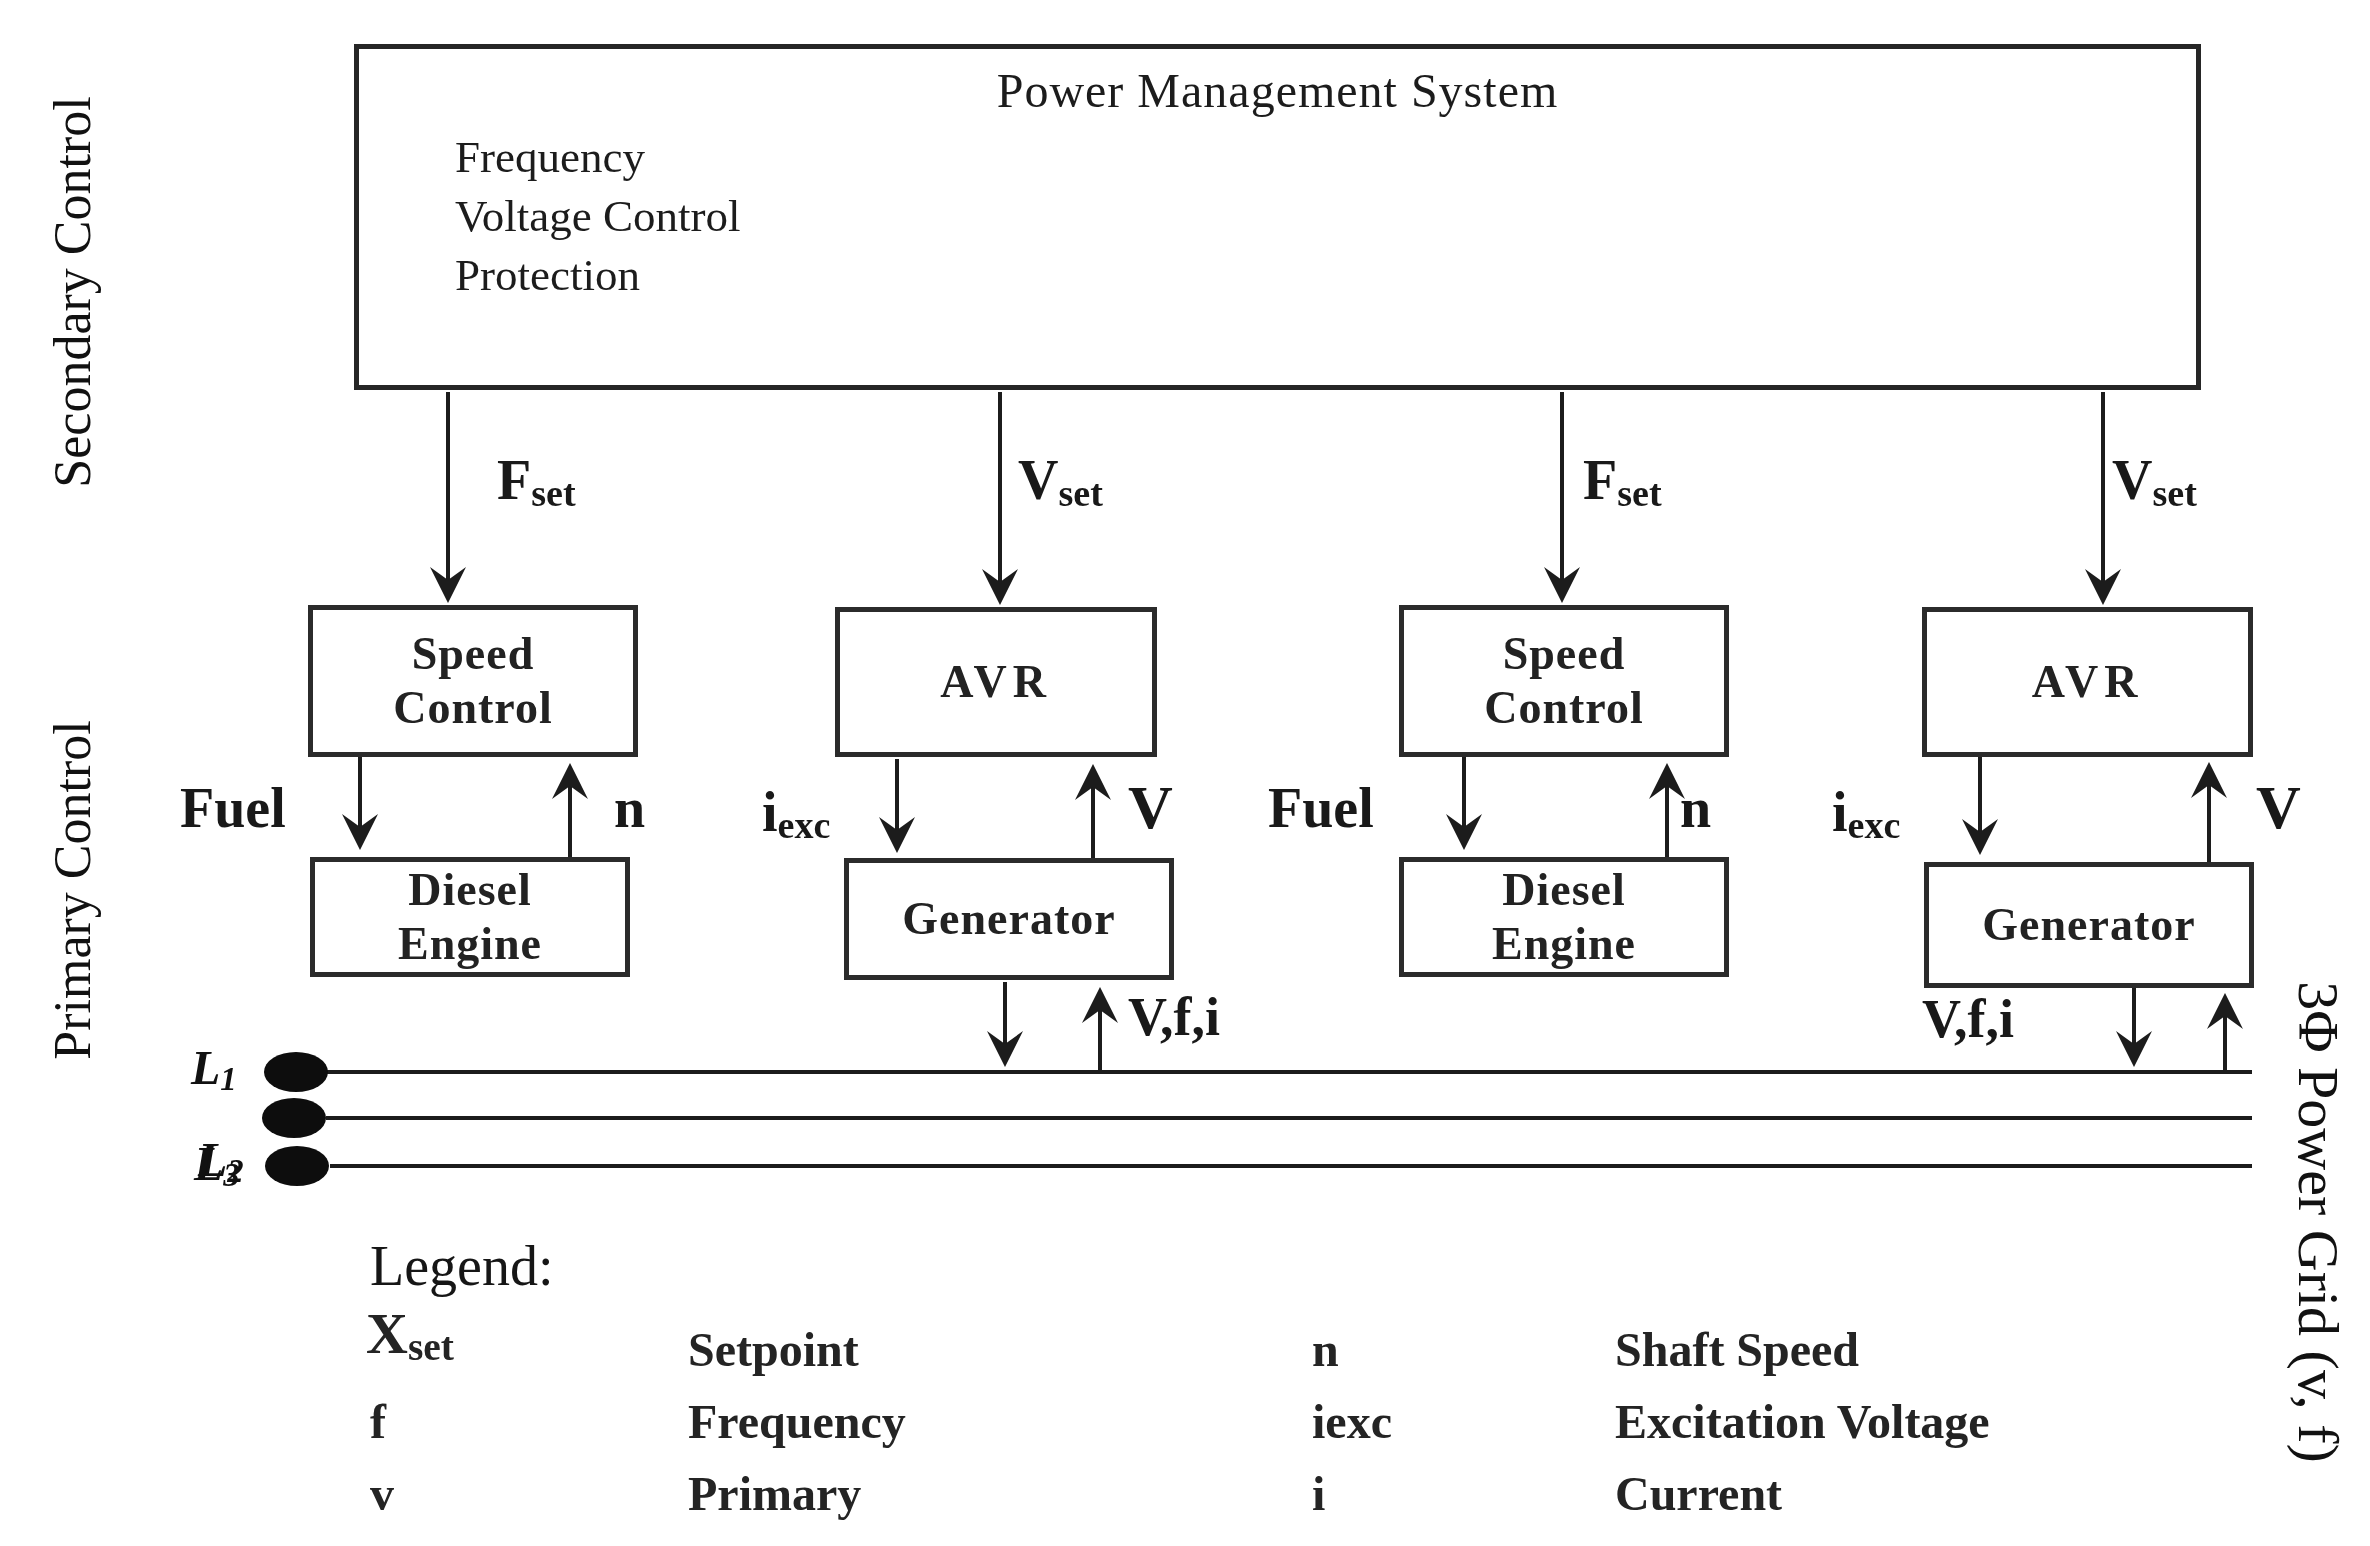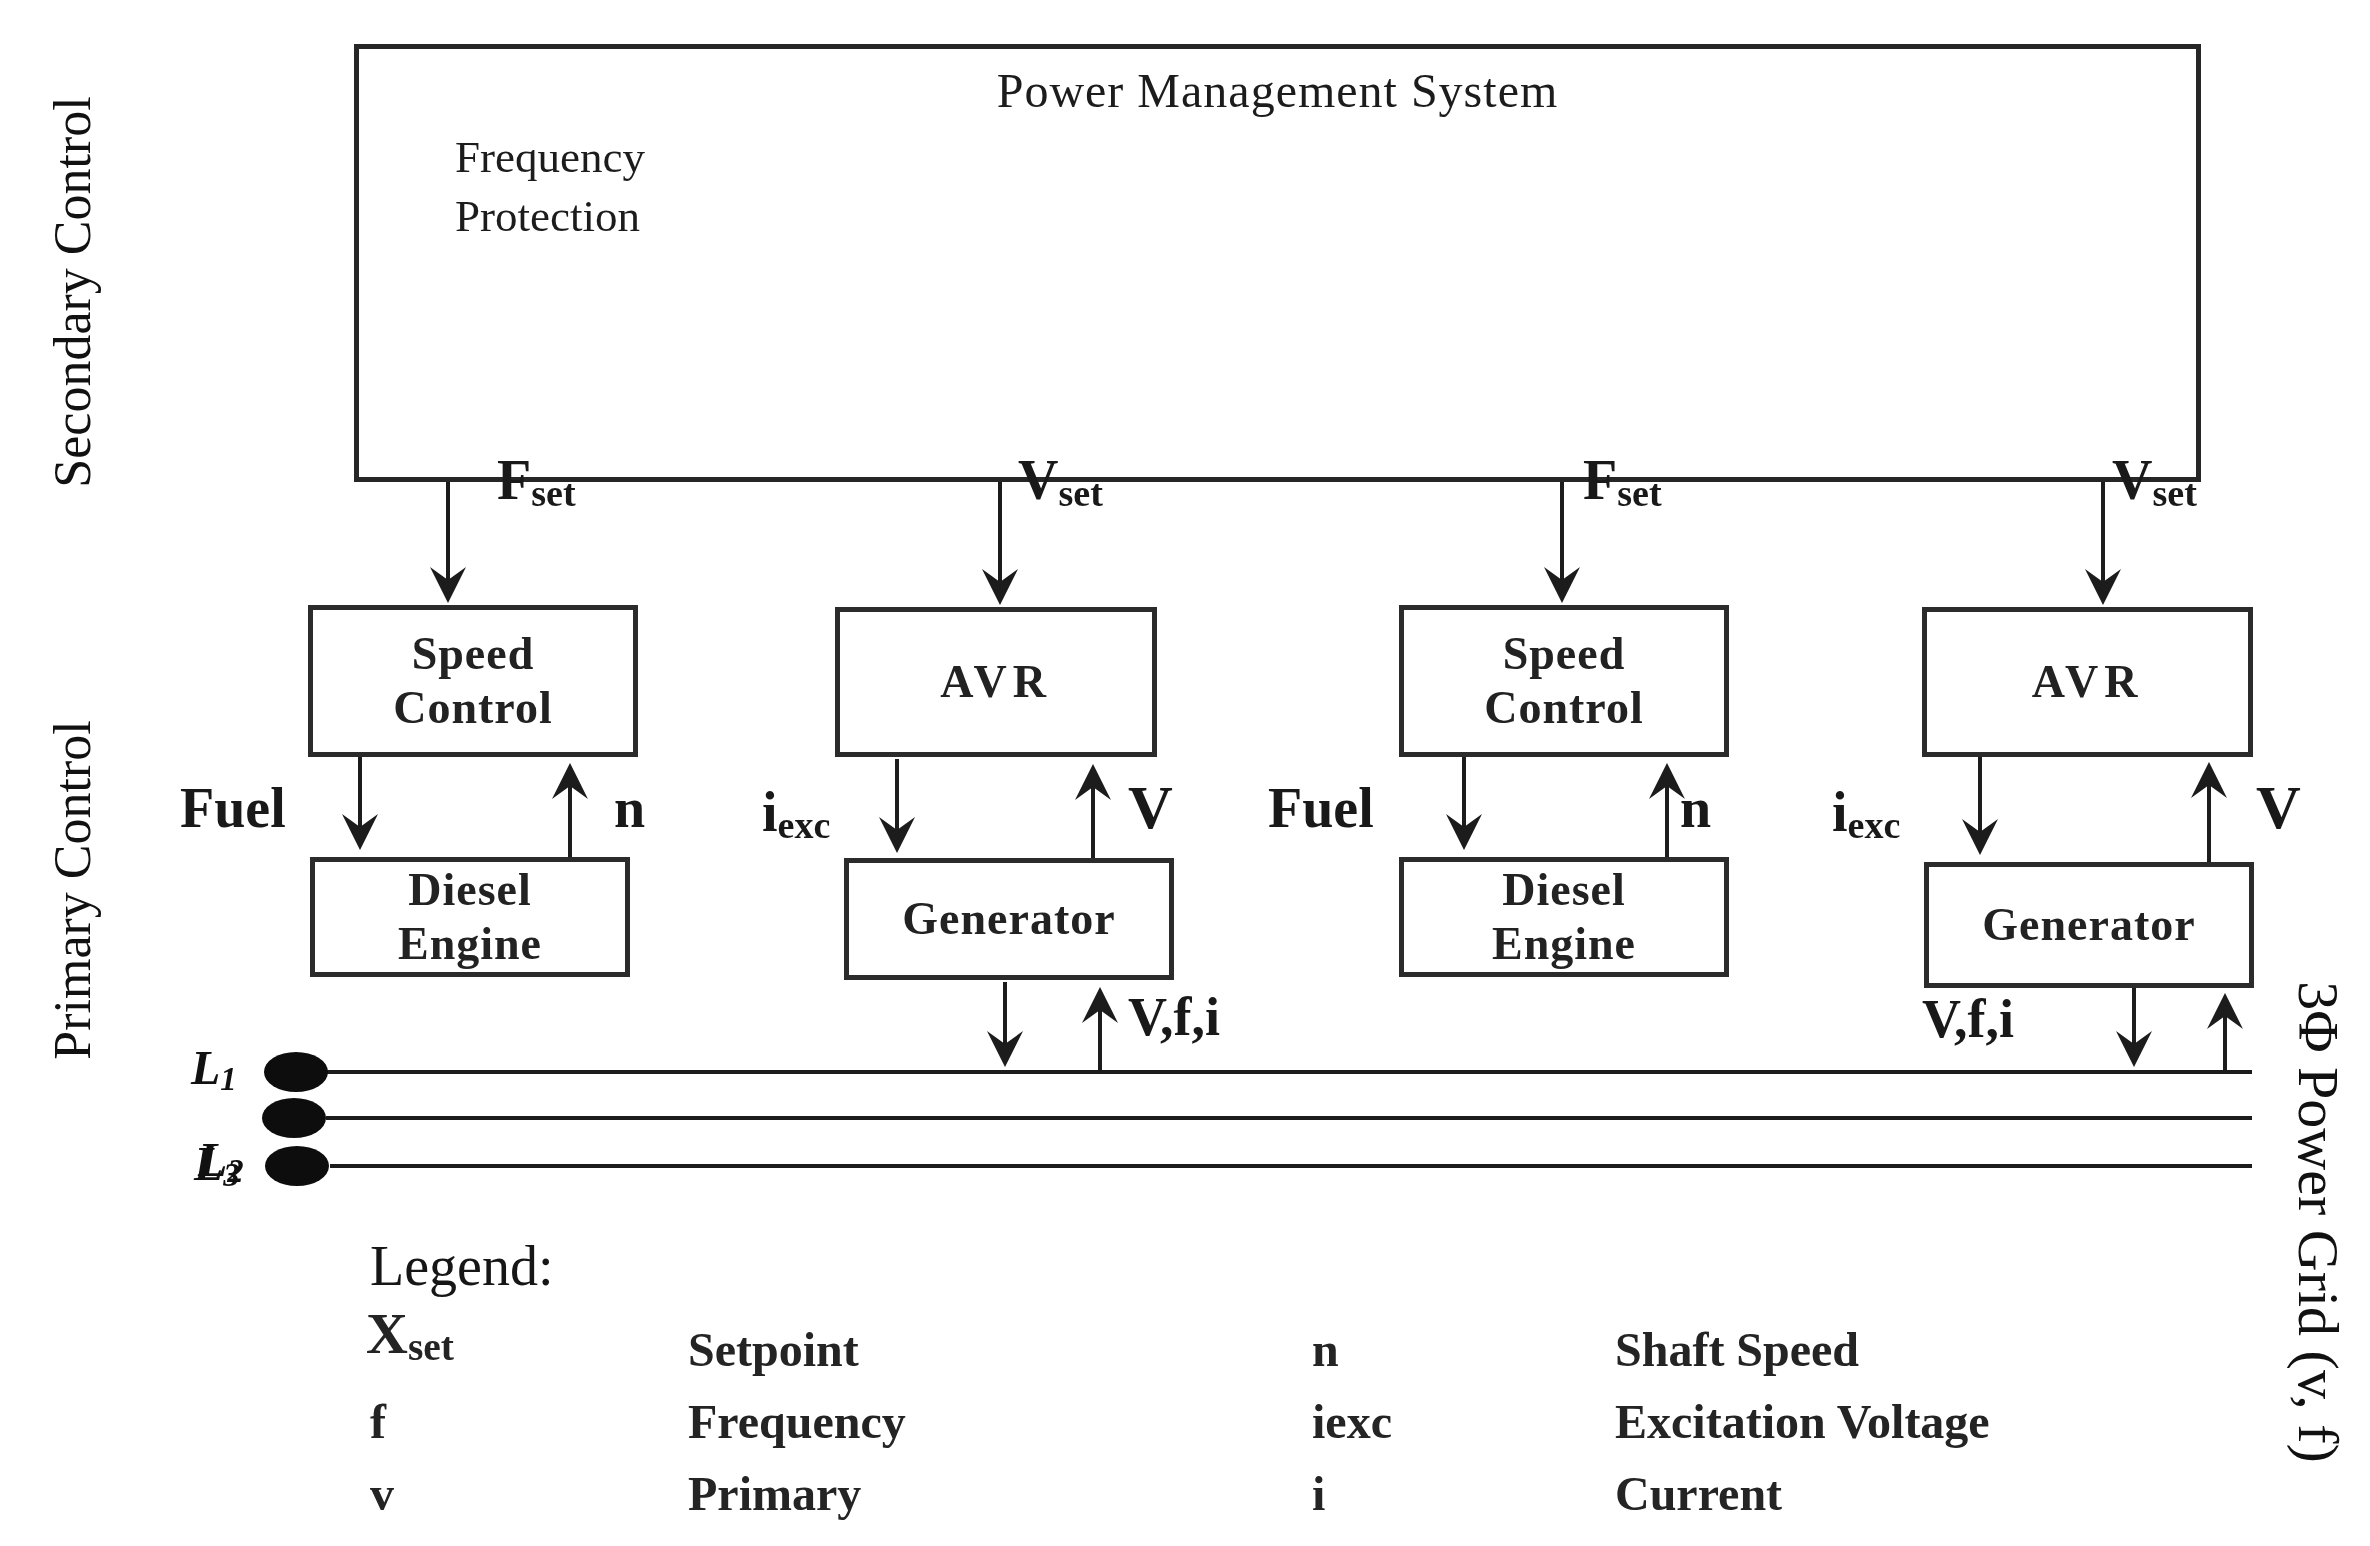--- a/index.html
+++ b/index.html
@@ -30,7 +30,7 @@
 
   
   .pms{
-    left:354px;top:44px;width:1847px;height:438px;
+    left:354px;top:44px;width:1847px;height:346px;
     border:5px solid #262626;
     box-sizing:border-box;
     background:#fff;

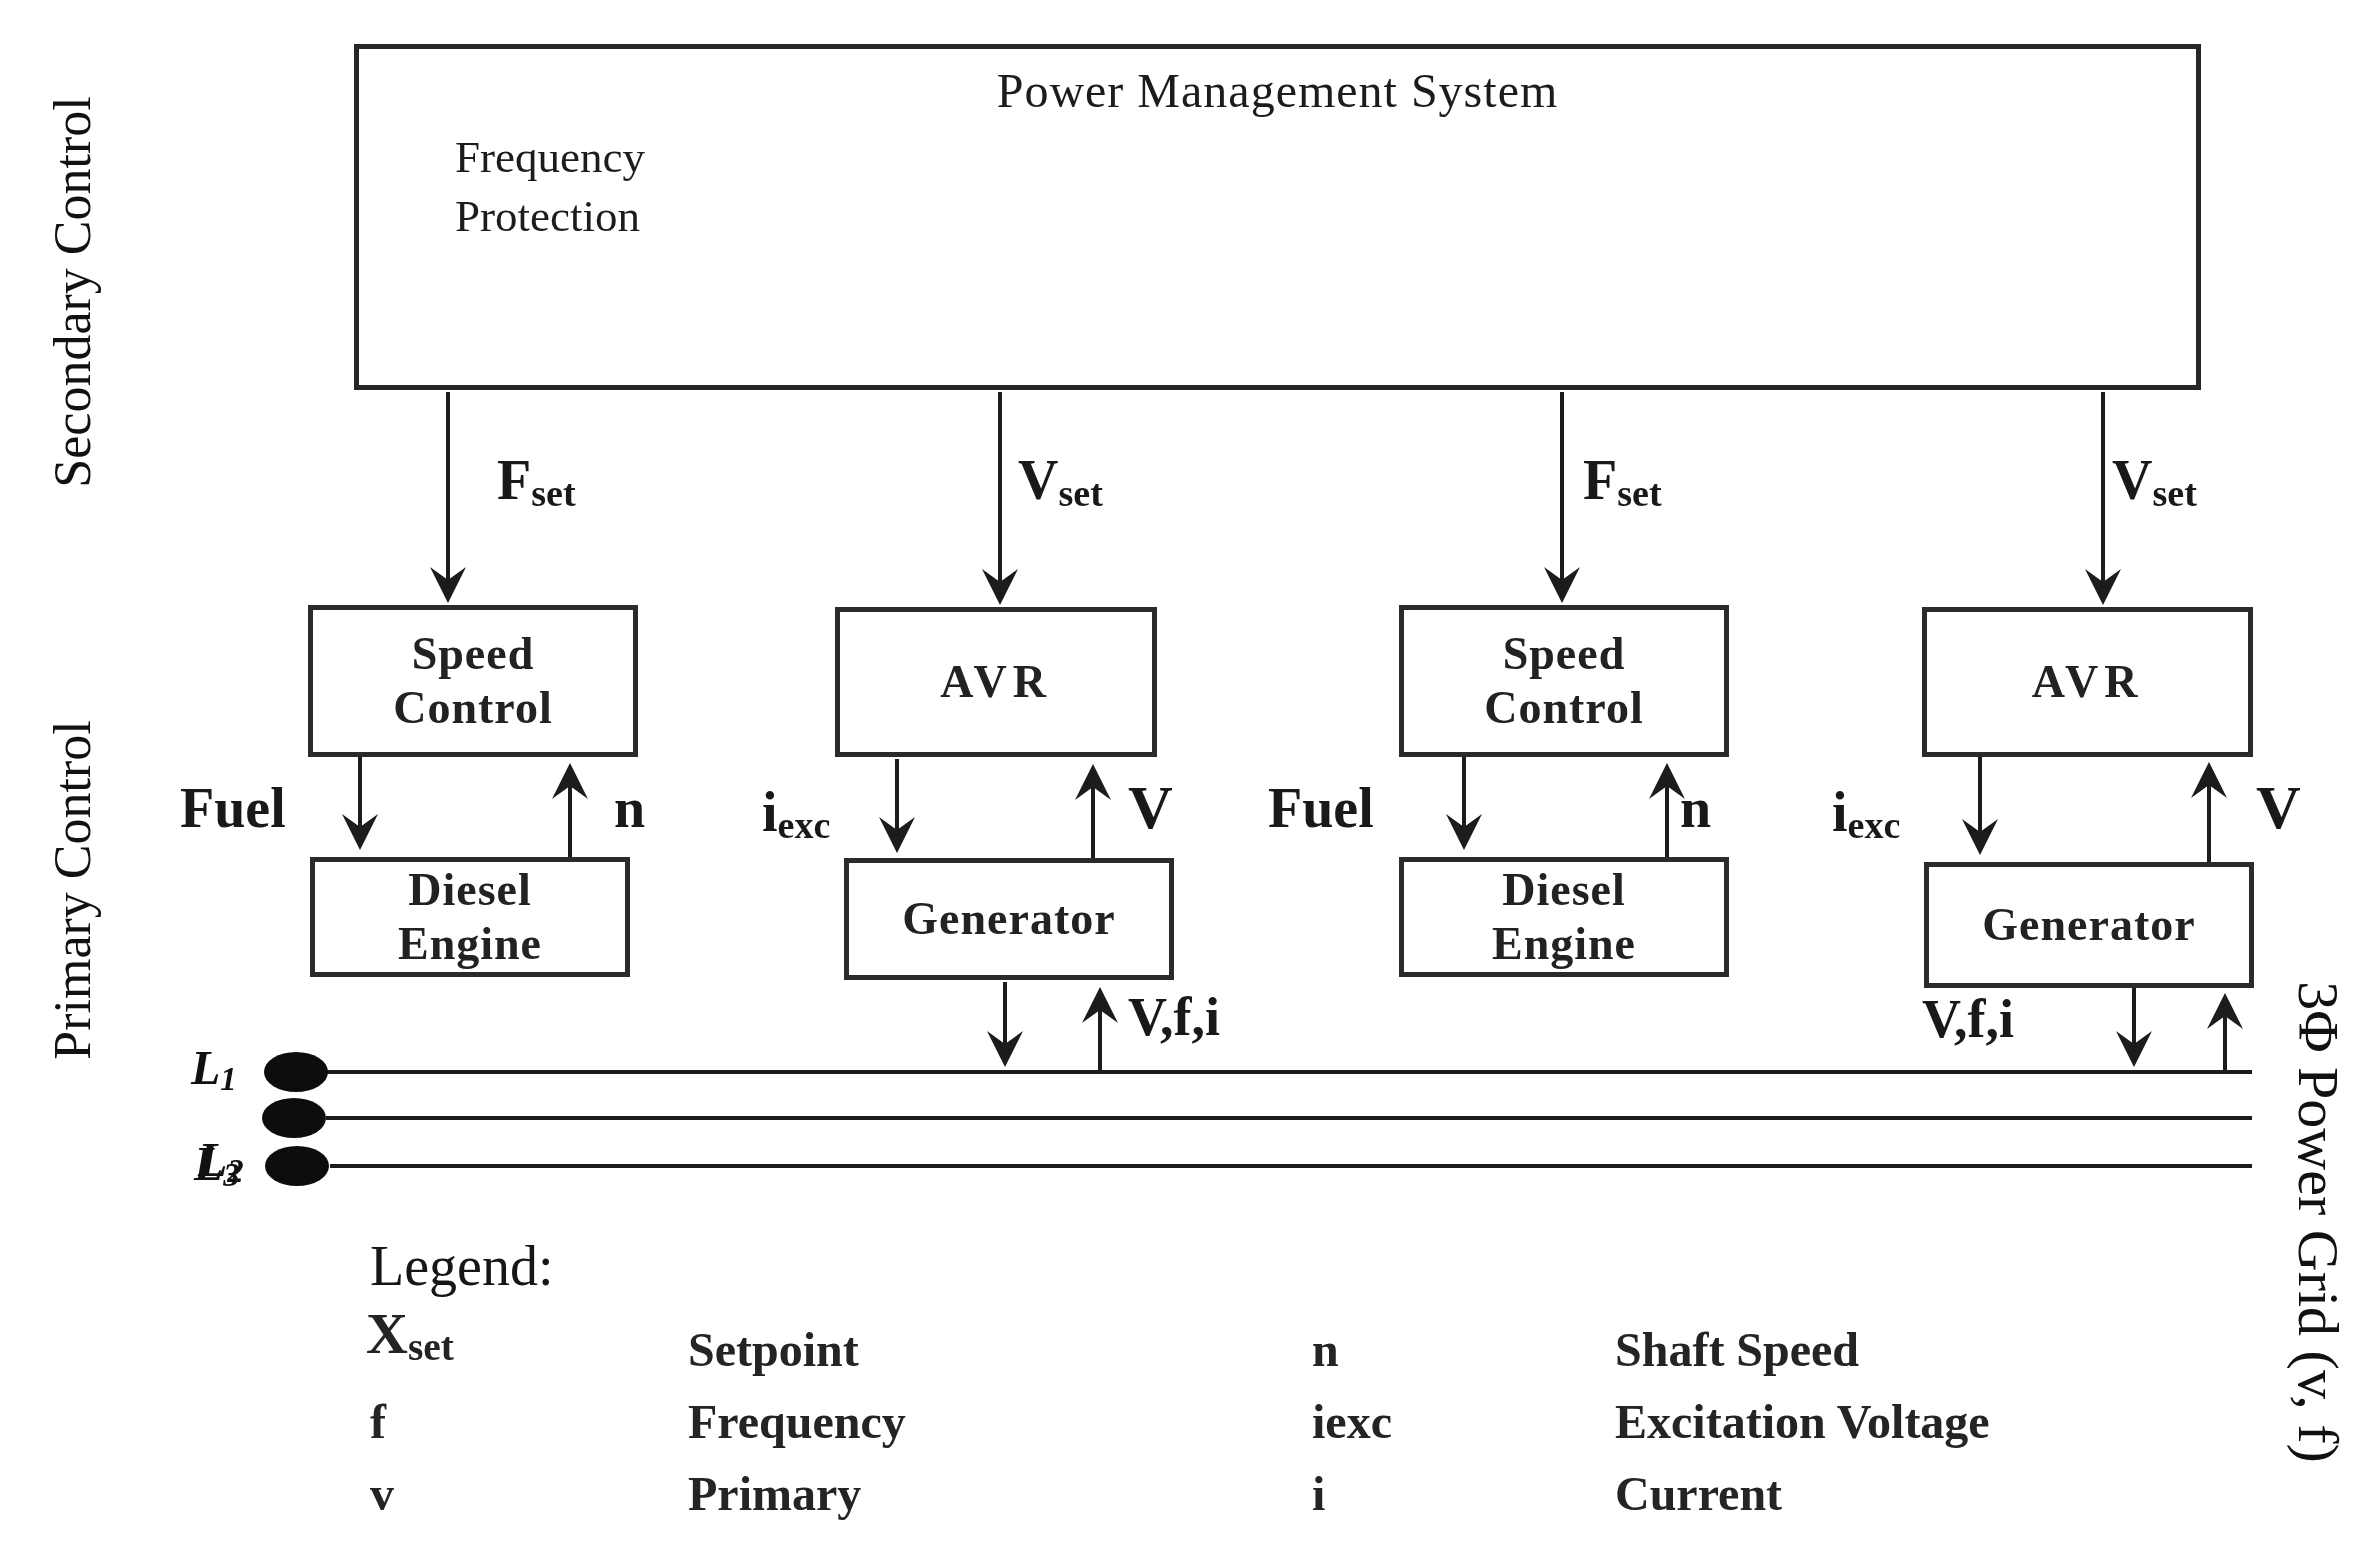--- a/index.html
+++ b/index.html
@@ -145,6 +145,7 @@
     <div class="pms-title">Power Management System</div>
     <div class="pms-fns">
       <div>Frequency</div>
+      <div>Voltage Control</div>
       <div>Protection</div>
     </div>
   </div>

